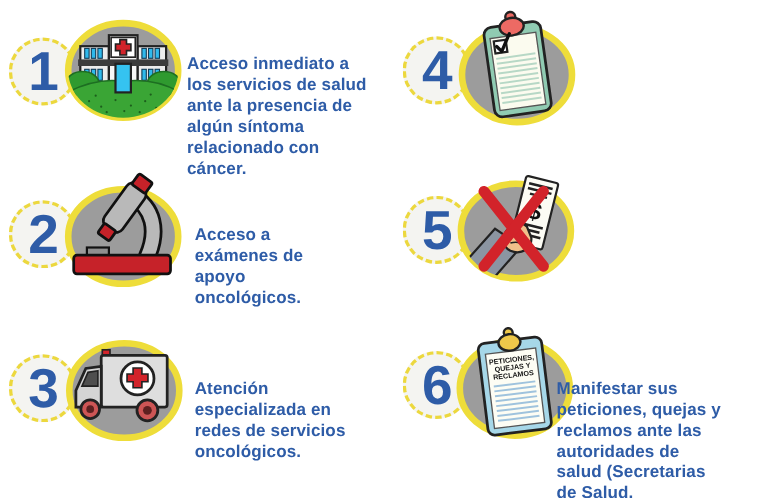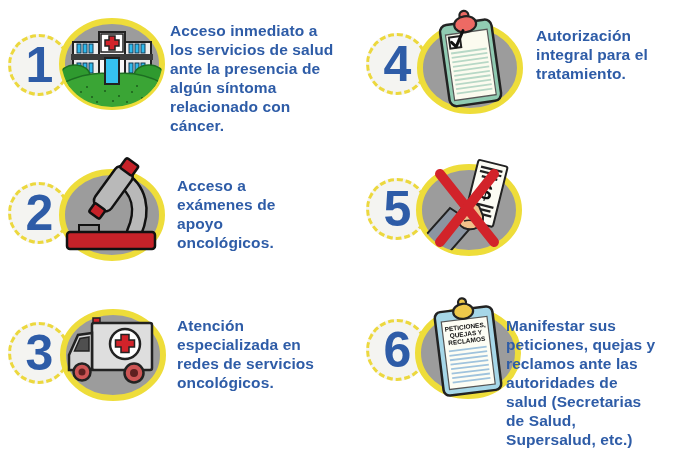--- a/index.html
+++ b/index.html
@@ -22,7 +22,7 @@
   .icon-wrap svg{display:block;width:130px;height:120px;}
   .item-text{
     position:absolute;z-index:3;color:#2e5ca7;font-weight:bold;
-    font-size:15.5px;line-height:19px;white-space:pre-line;letter-spacing:0.1px;
+    font-size:15.5px;line-height:19px;white-space:pre-line;letter-spacing:0.1px;margin-top:28px;
   }
   
   .it1{left:8px;top:0;}   .it1 .num{left:0;top:34px;} .it1 .icon{left:39px;top:2px;} .it1 .txt{left:162px;top:21px;}

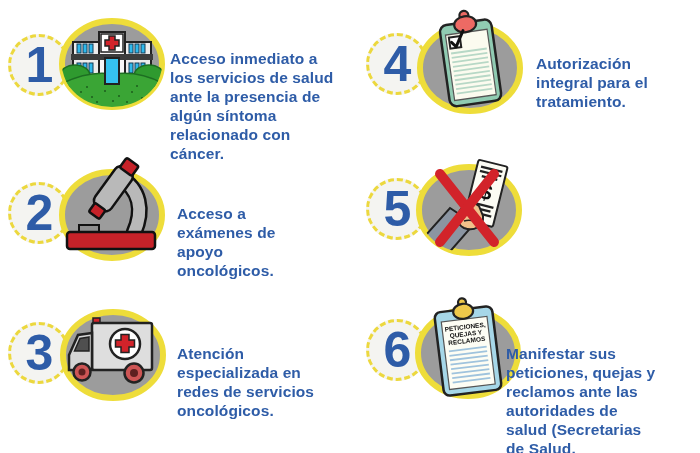--- a/index.html
+++ b/index.html
@@ -178,9 +178,6 @@
         </g>
       </svg>
     </div>
-    <div class="item-text txt">Autorización
-integral para el
-tratamiento.</div>
   </div>
 
   <div class="item it5">

